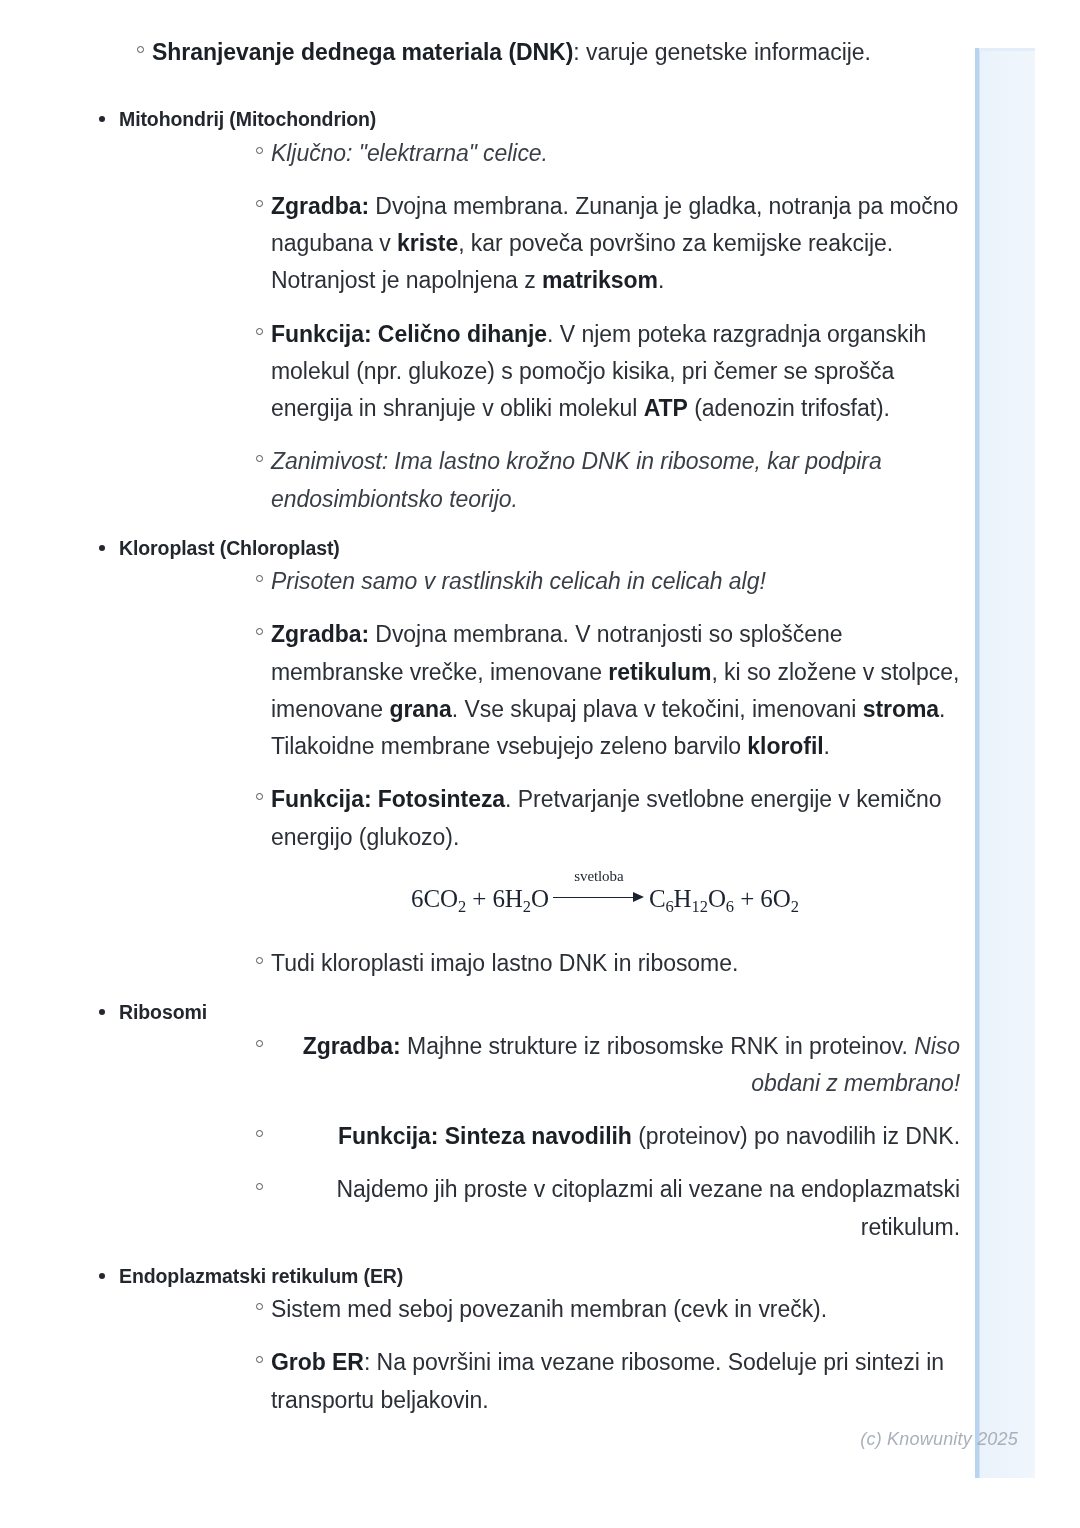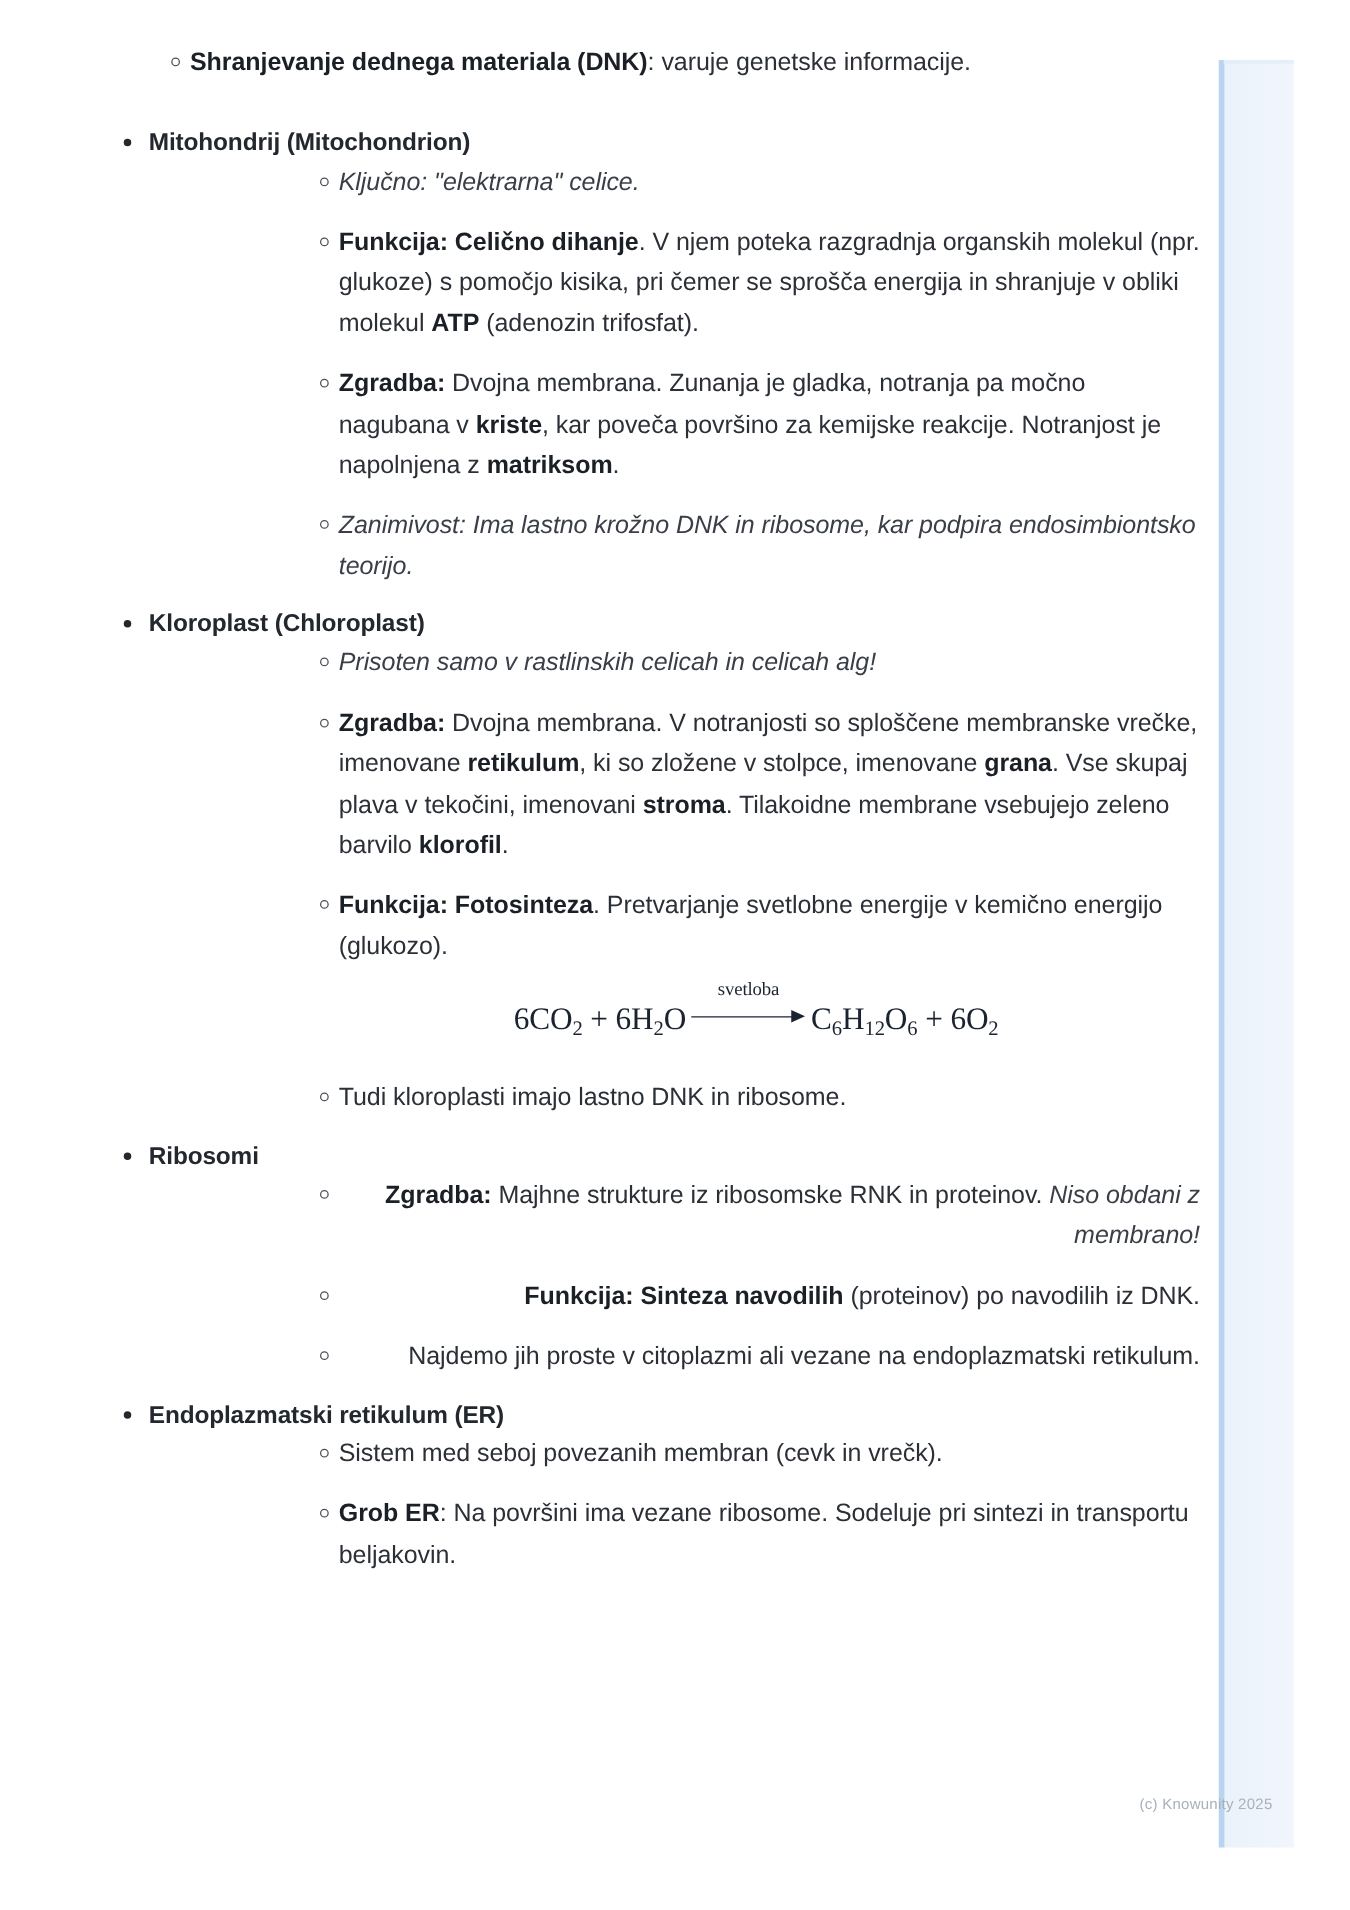--- a/index.html
+++ b/index.html
@@ -85,7 +85,7 @@
     position: relative;
     padding-left: 152px;
     margin: 0 0 16px 0;
-    font-size: 20px;
+    font-size: 23px;
     line-height: 1.62;
     letter-spacing: -0.05px;
     color: #2b2f36;

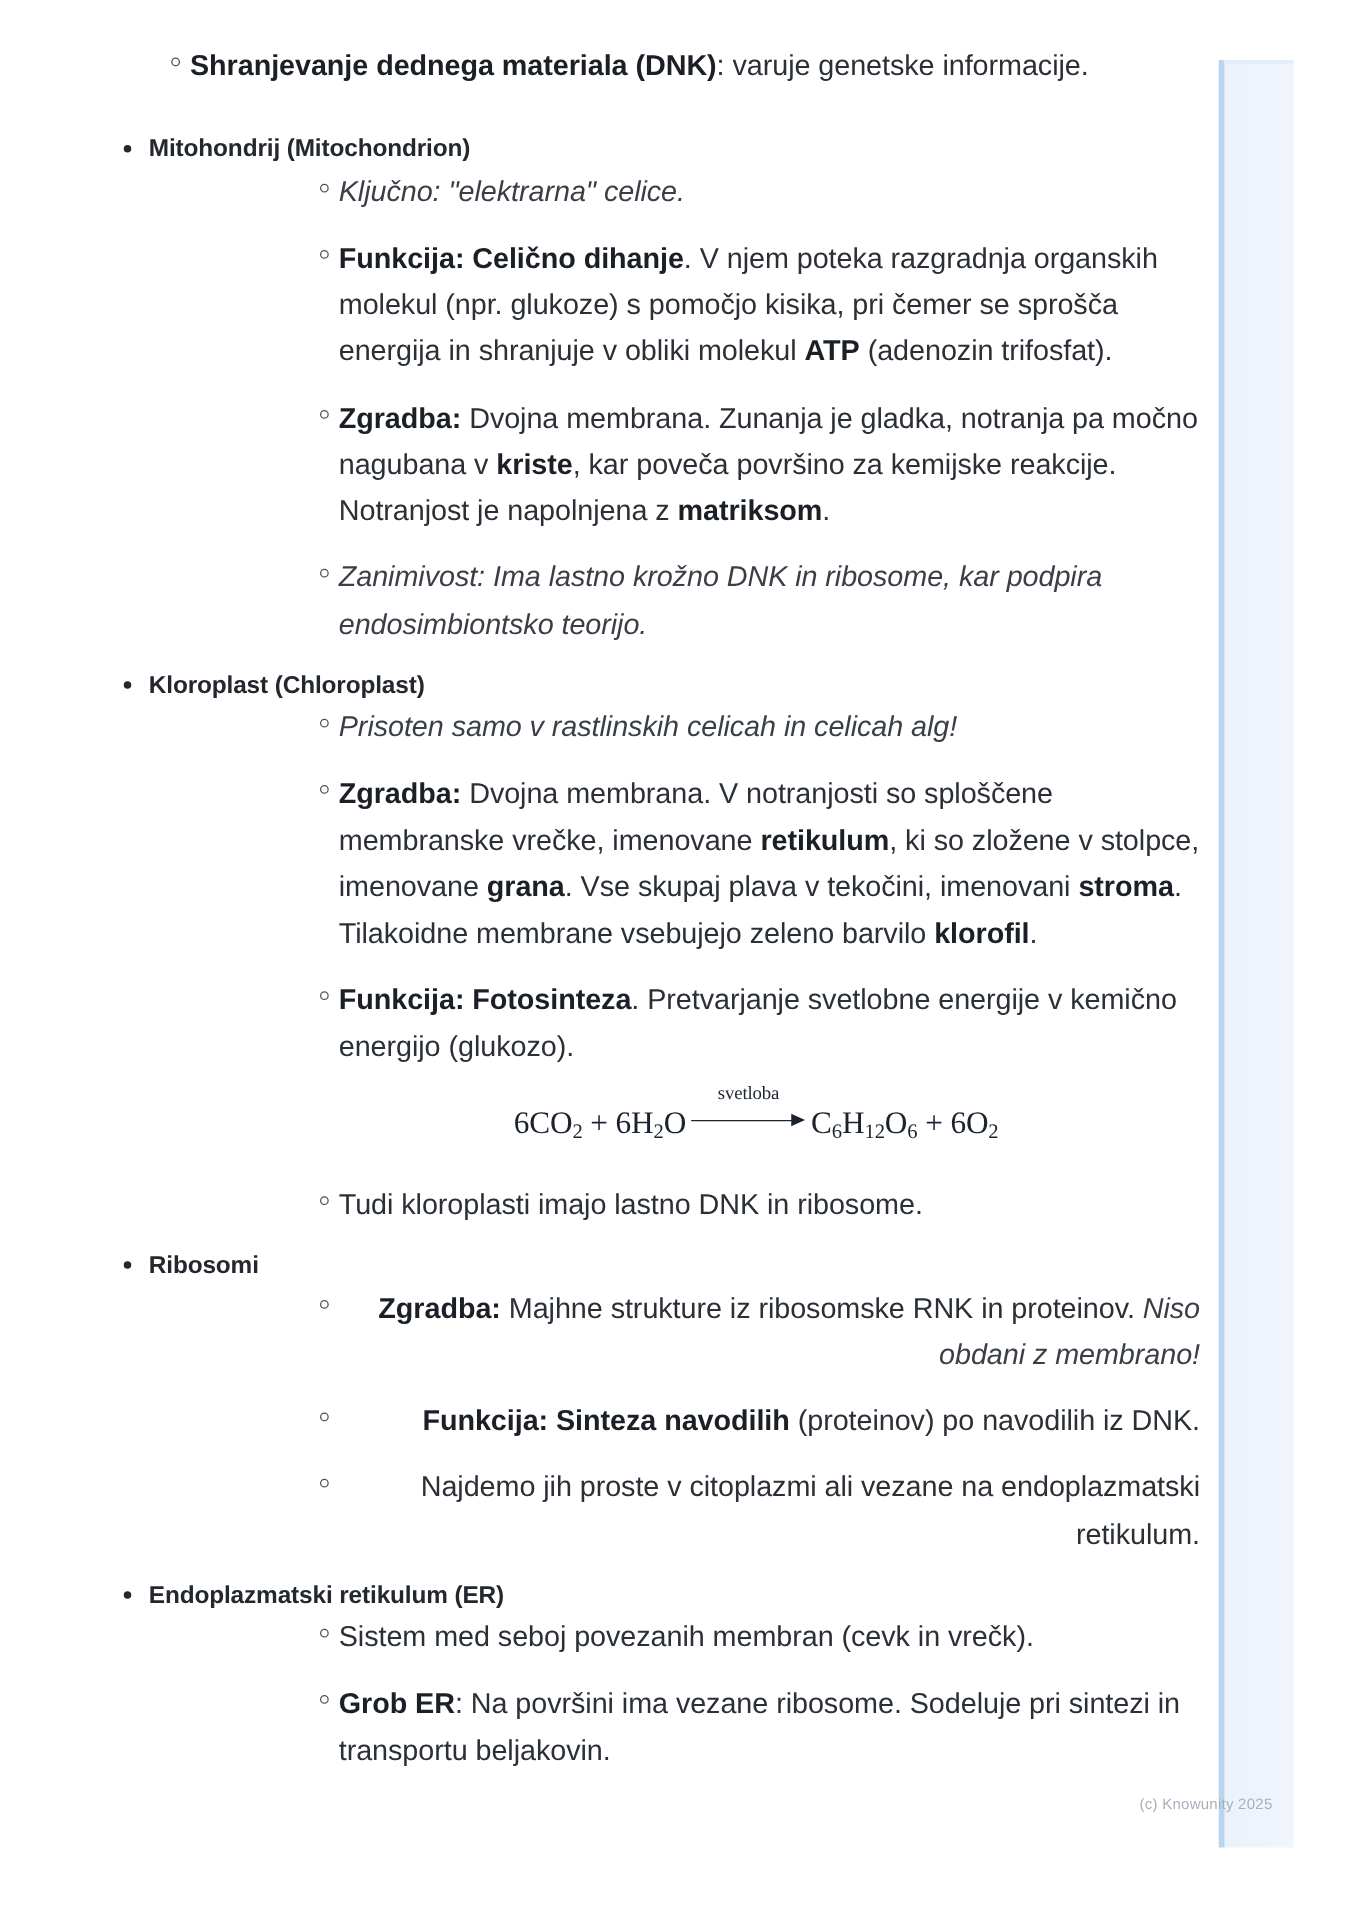--- a/index.html
+++ b/index.html
@@ -202,11 +202,11 @@
         </li>
         <li class="item2">
           <span class="circ"></span>
+          <span class="txt"><b>Zgradba:</b><span> Dvojna membrana. Zunanja je gladka, notranja pa močno nagubana v </span><b>kriste</b><span>, kar poveča površino za kemijske reakcije. Notranjost je napolnjena z </span><b>matriksom</b><span>.</span></span>
+        </li>
+        <li class="item2">
+          <span class="circ"></span>
           <span class="txt"><b>Funkcija: Celično dihanje</b><span>. V njem poteka razgradnja organskih molekul (npr. glukoze) s pomočjo kisika, pri čemer se sprošča energija in shranjuje v obliki molekul </span><b>ATP</b><span> (adenozin trifosfat).</span></span>
-        </li>
-        <li class="item2">
-          <span class="circ"></span>
-          <span class="txt"><b>Zgradba:</b><span> Dvojna membrana. Zunanja je gladka, notranja pa močno nagubana v </span><b>kriste</b><span>, kar poveča površino za kemijske reakcije. Notranjost je napolnjena z </span><b>matriksom</b><span>.</span></span>
         </li>
         <li class="item2">
           <span class="circ"></span>

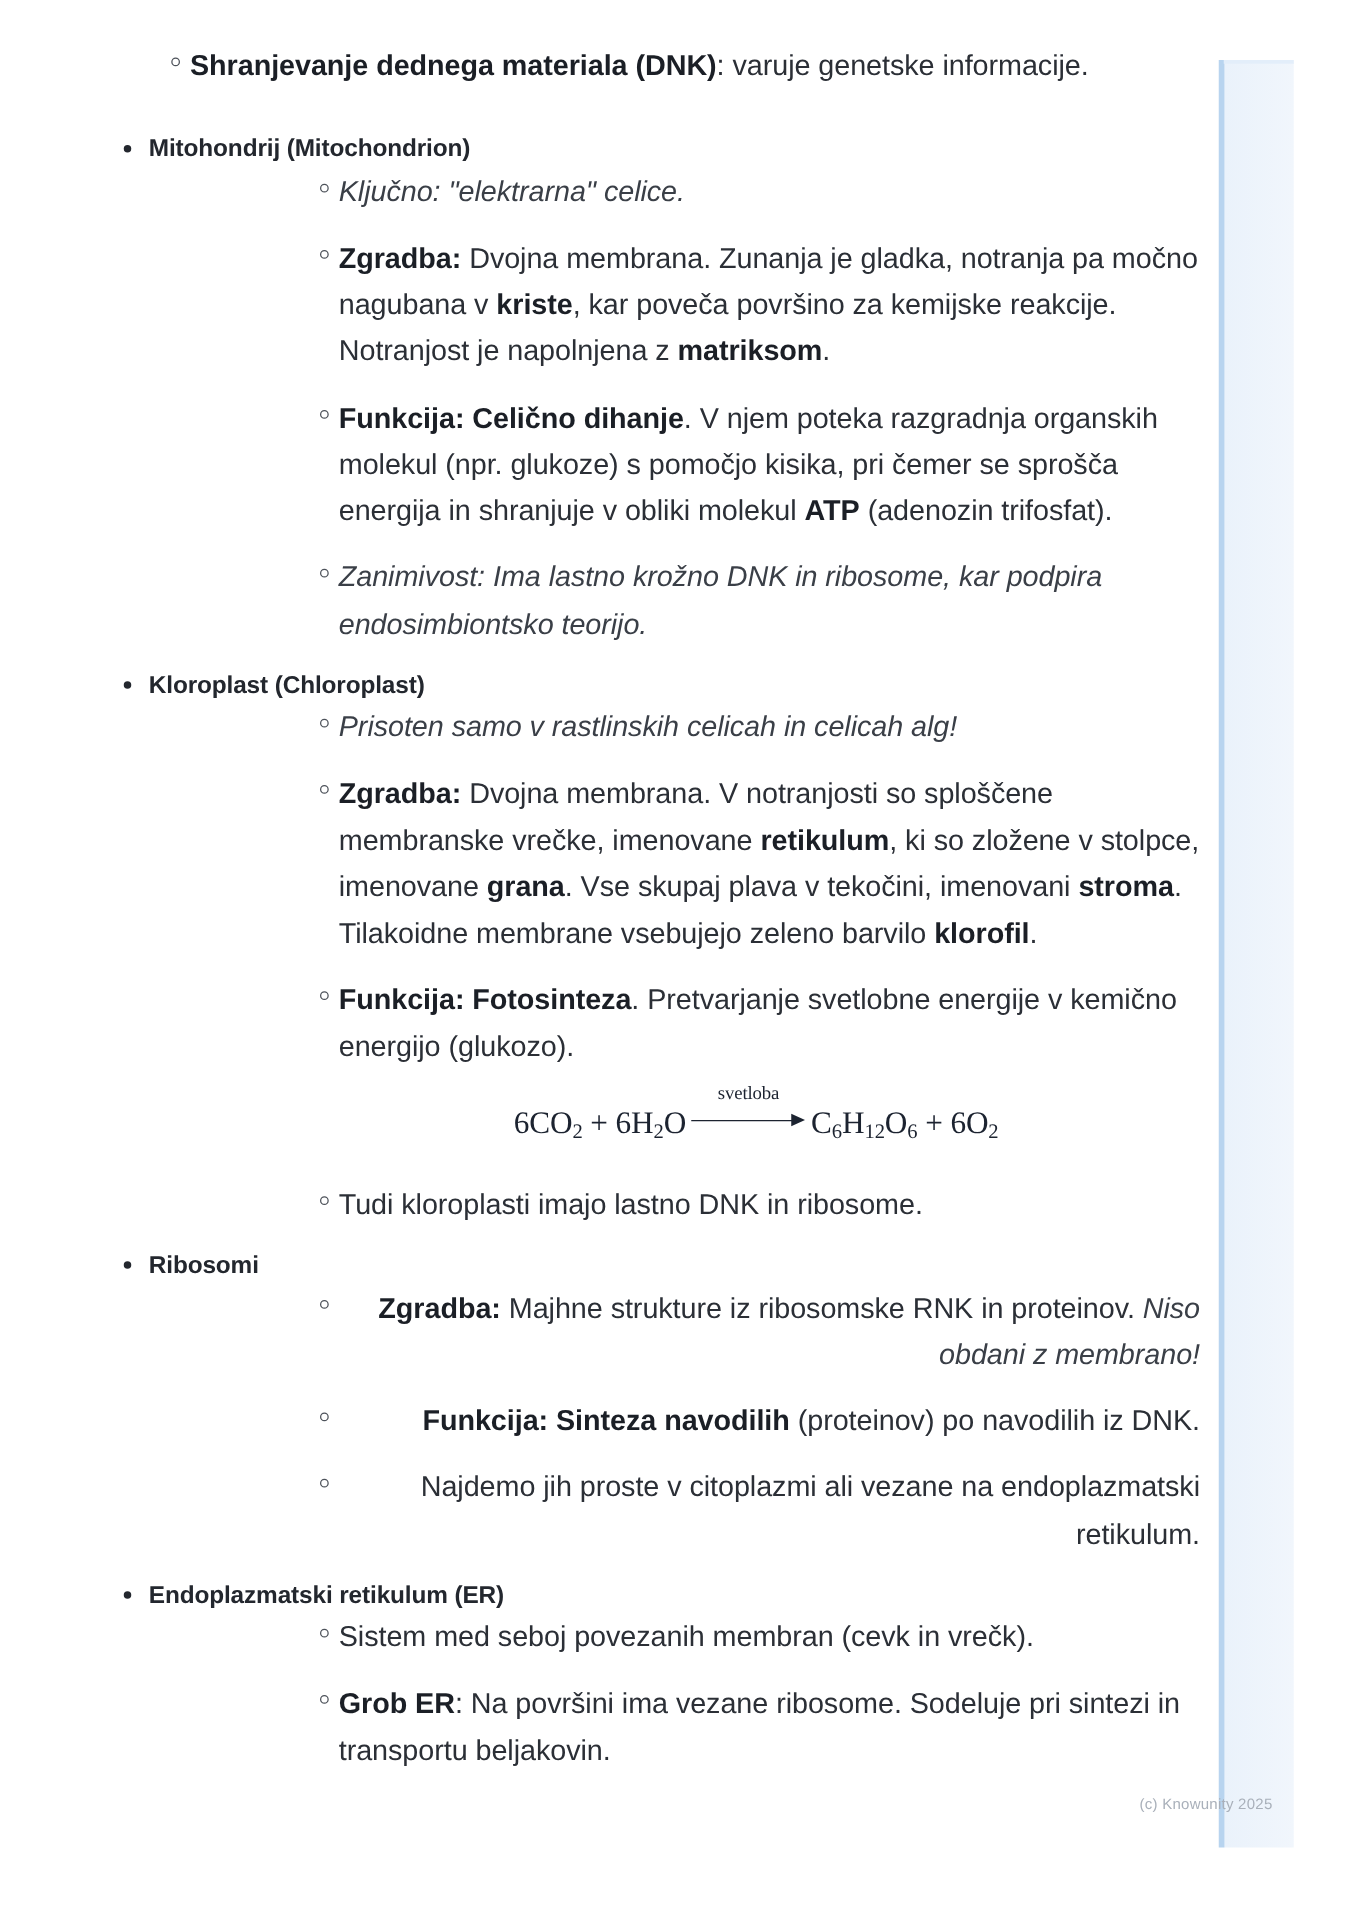--- a/index.html
+++ b/index.html
@@ -170,10 +170,11 @@
     position: absolute;
     right: 62px;
     bottom: 78px;
-    font-size: 12px;
+    font-size: 18px;
     color: #a9b0ba;
     letter-spacing: 0.2px;
     white-space: nowrap;
+    font-style: italic;
   }
 </style>
 </head>

